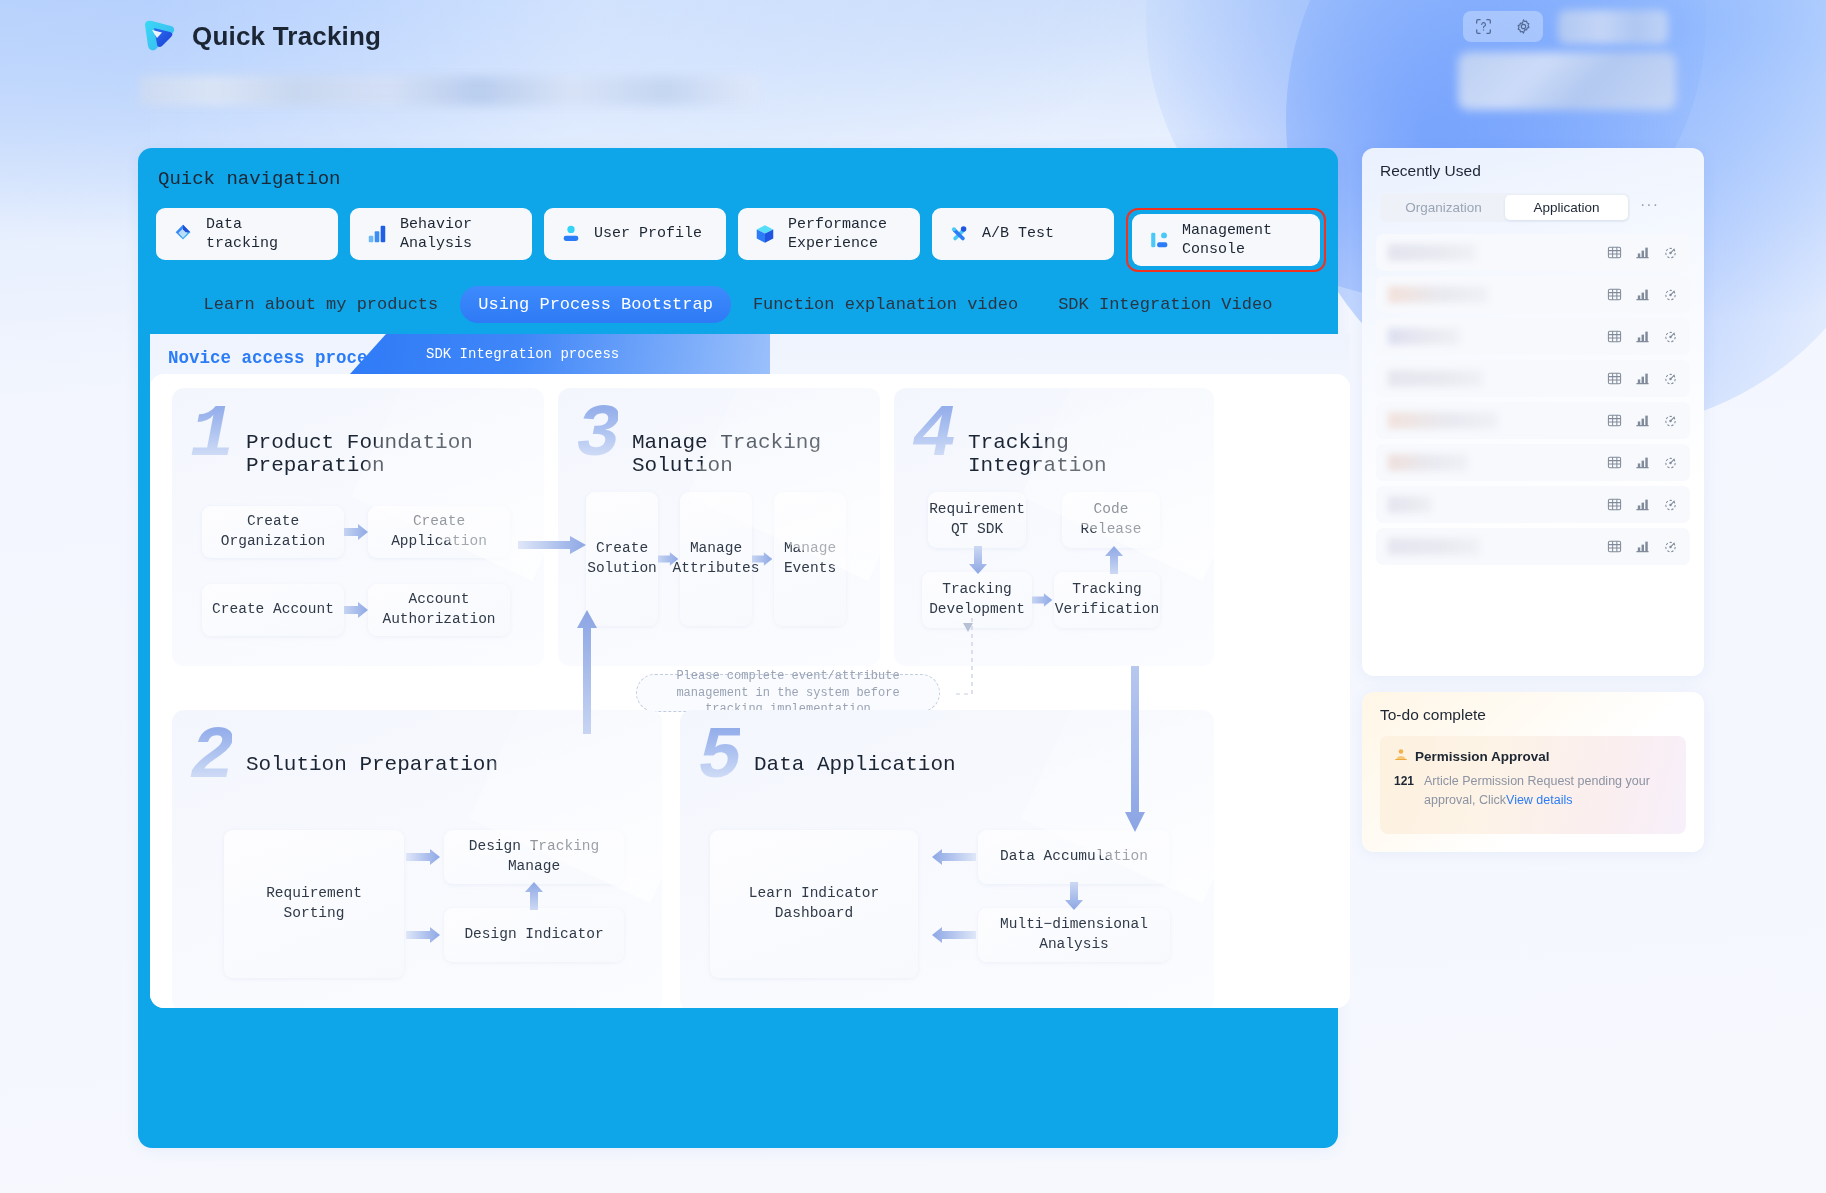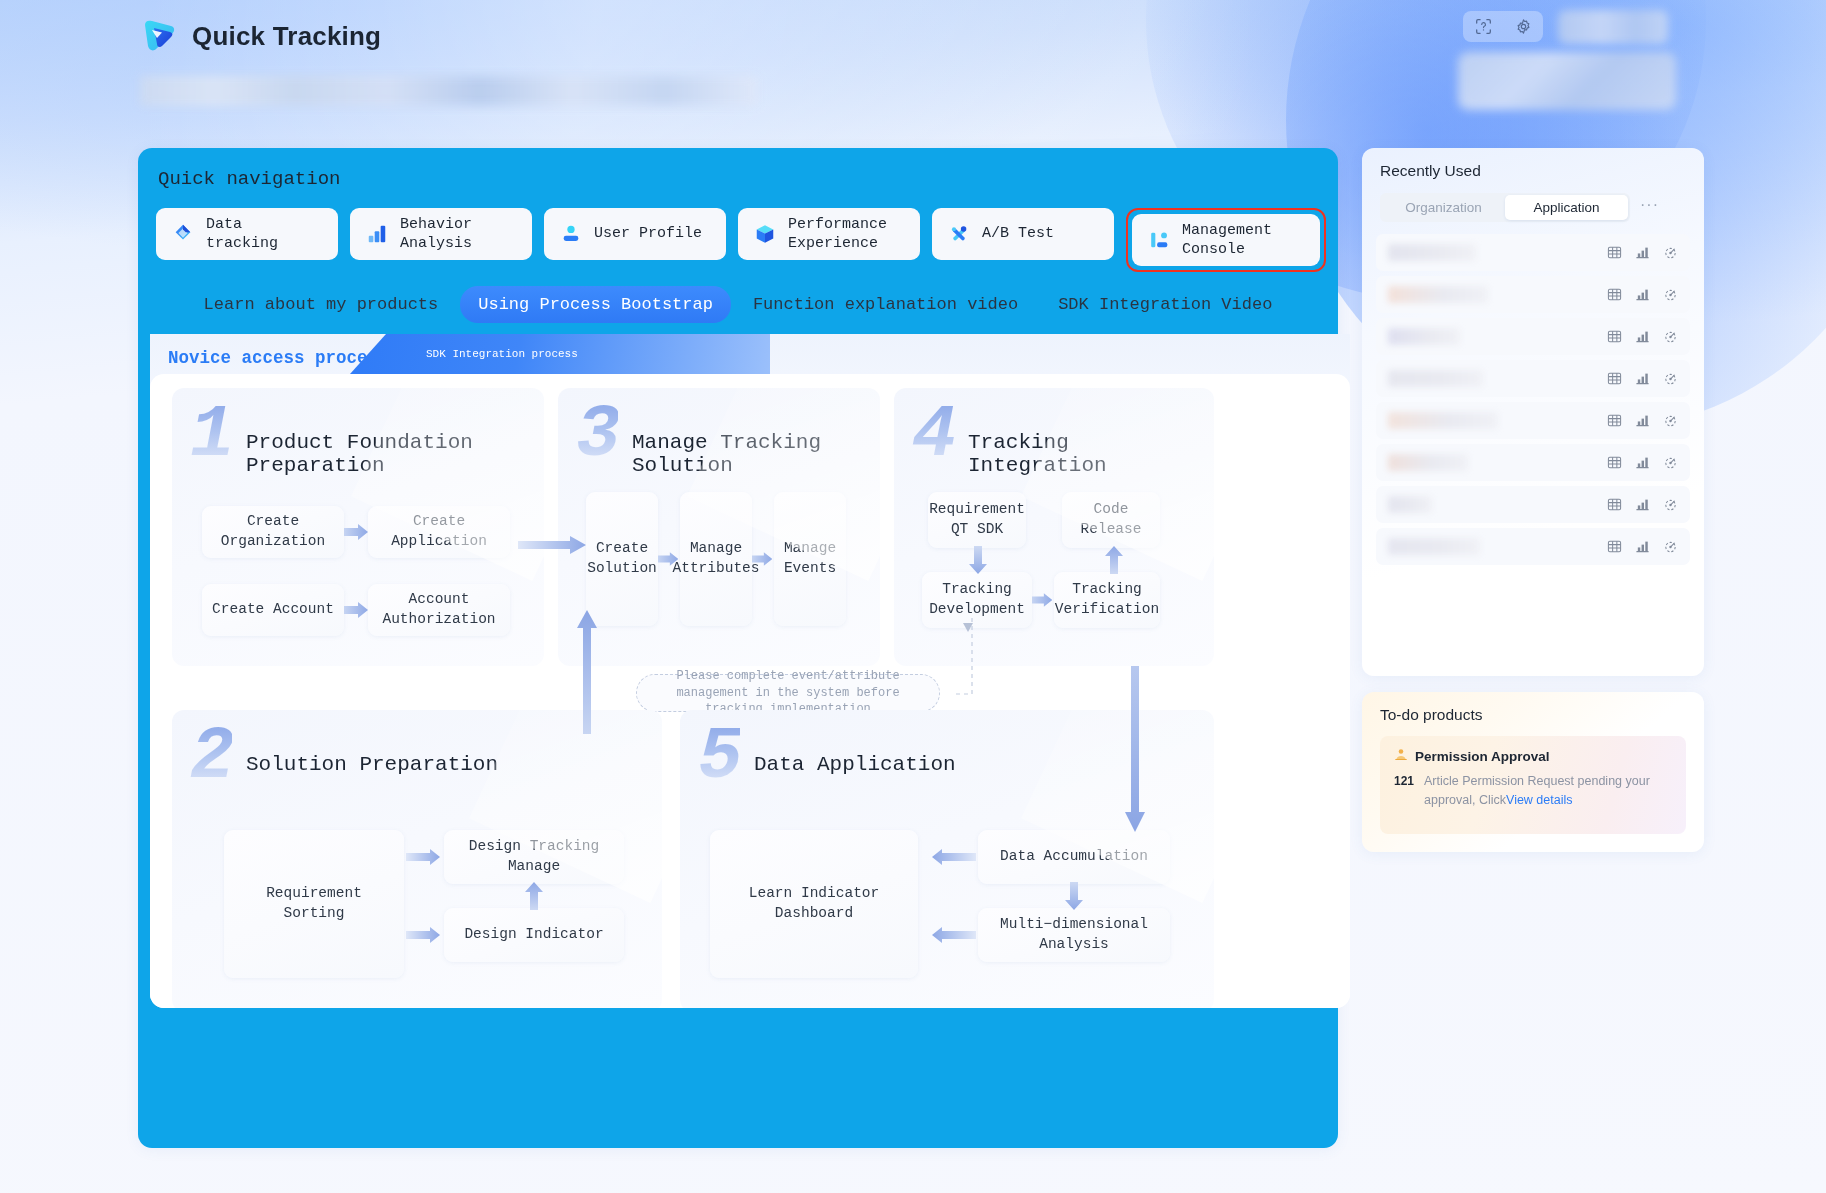--- a/index.html
+++ b/index.html
@@ -103,7 +103,7 @@
     clip-path: polygon(36px 0, 100% 0, 100% 100%, 0 100%);
     display: flex; align-items: center; cursor: pointer;
   }
-  .ptab-b span { margin-left: 76px; font-size: 11px; color: #fff; }
+  .ptab-b span { margin-left: 76px; font-size: 14px; color: #fff; }
 
   .proc-inner {
     position: absolute; left: 0; top: 40px; width: 1200px; height: 774px;

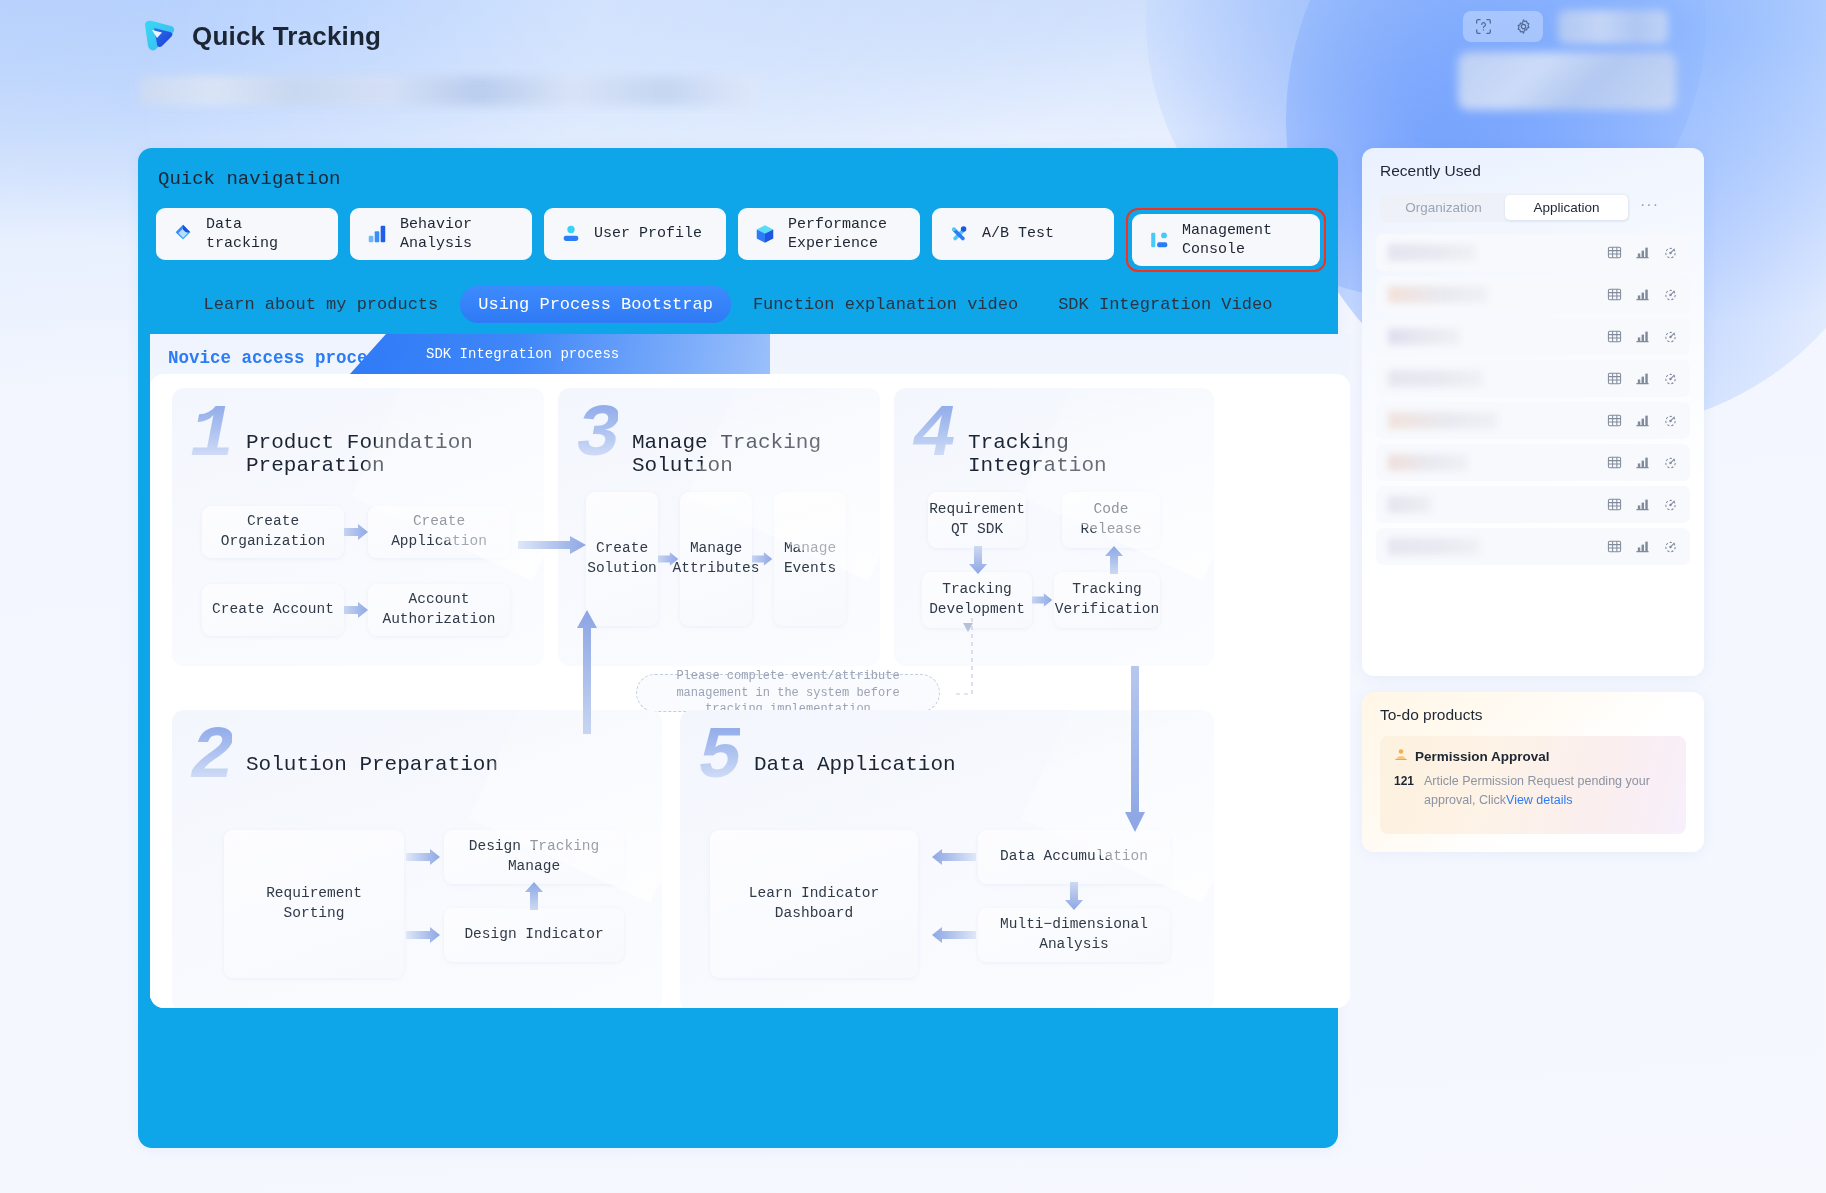--- a/index.html
+++ b/index.html
@@ -656,7 +656,7 @@
 </div>
 
 <div class="todo-card">
-  <div class="todo-title">To-do products</div>
+  <div class="todo-title">To-do complete</div>
   <div class="todo-item">
     <div class="todo-head">
       <span>

